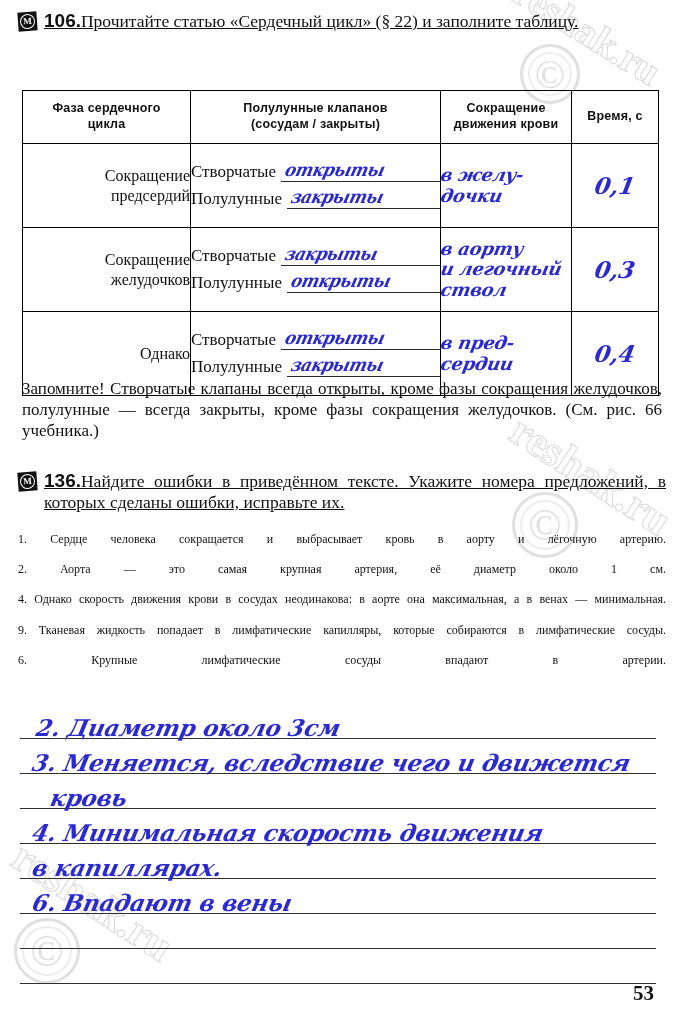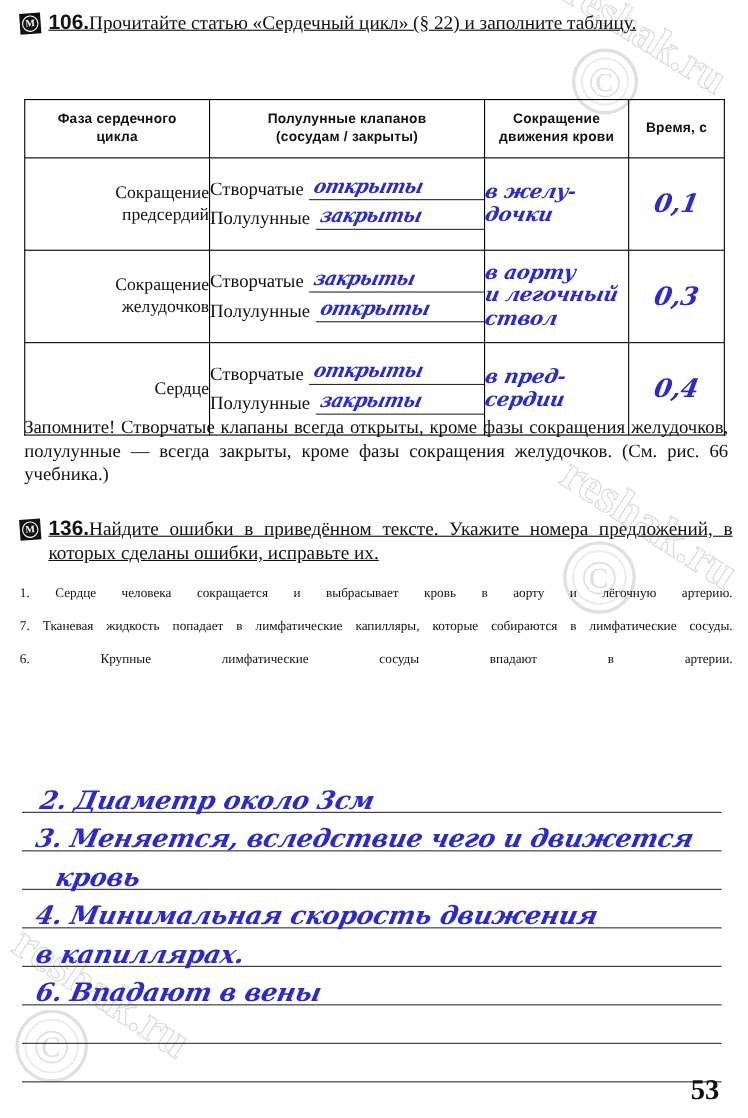--- a/index.html
+++ b/index.html
@@ -367,7 +367,7 @@
 
         <tr style="height:84px">
           <td class="cell-phase">
-            <div>Сердце</div>
+            <div>Однако</div>
           </td>
           <td class="cell-valves">
             <div class="valve-row">

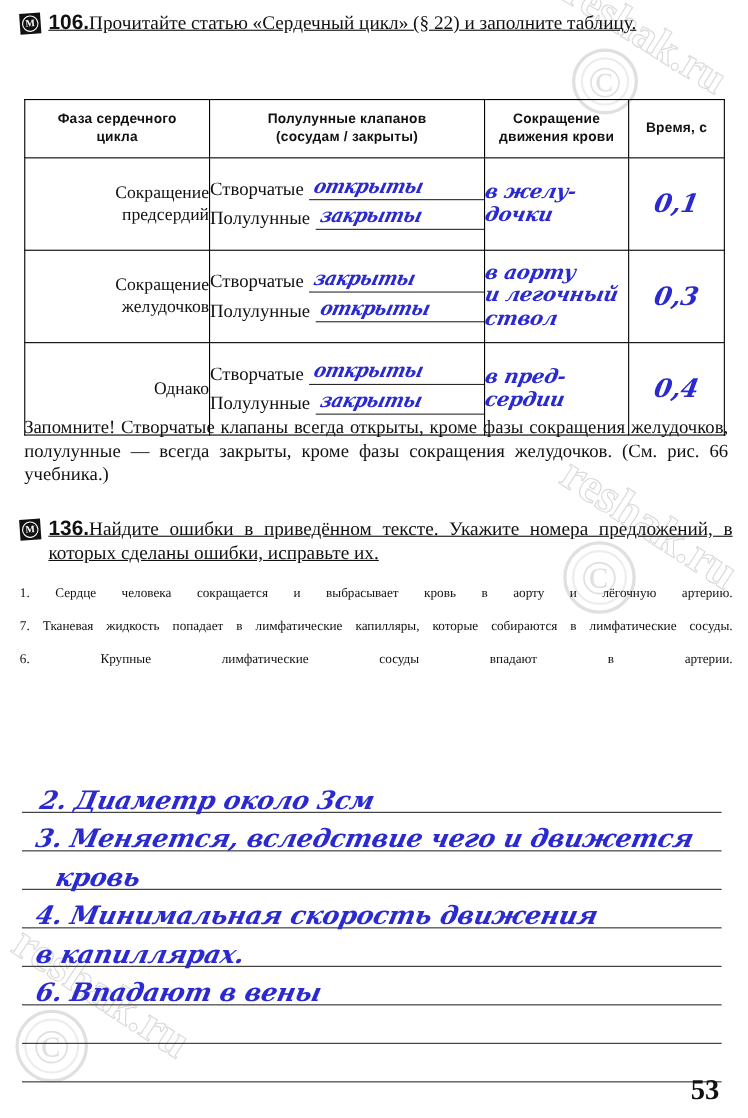--- a/index.html
+++ b/index.html
@@ -408,6 +408,7 @@
 
   <div class="stmts">
     <p class="stmt">1. Сердце человека сокращается и выбрасывает кровь в аорту и лёгочную артерию.</p>
+    <p class="stmt">2. Аорта — это самая крупная артерия, её диаметр около 1 см.</p>
     <p class="stmt">7. Тканевая жидкость попадает в лимфатические капилляры, которые собираются в лимфатические сосуды.</p>
     <p class="stmt">6. Крупные лимфатические сосуды впадают в артерии.</p>
   </div>

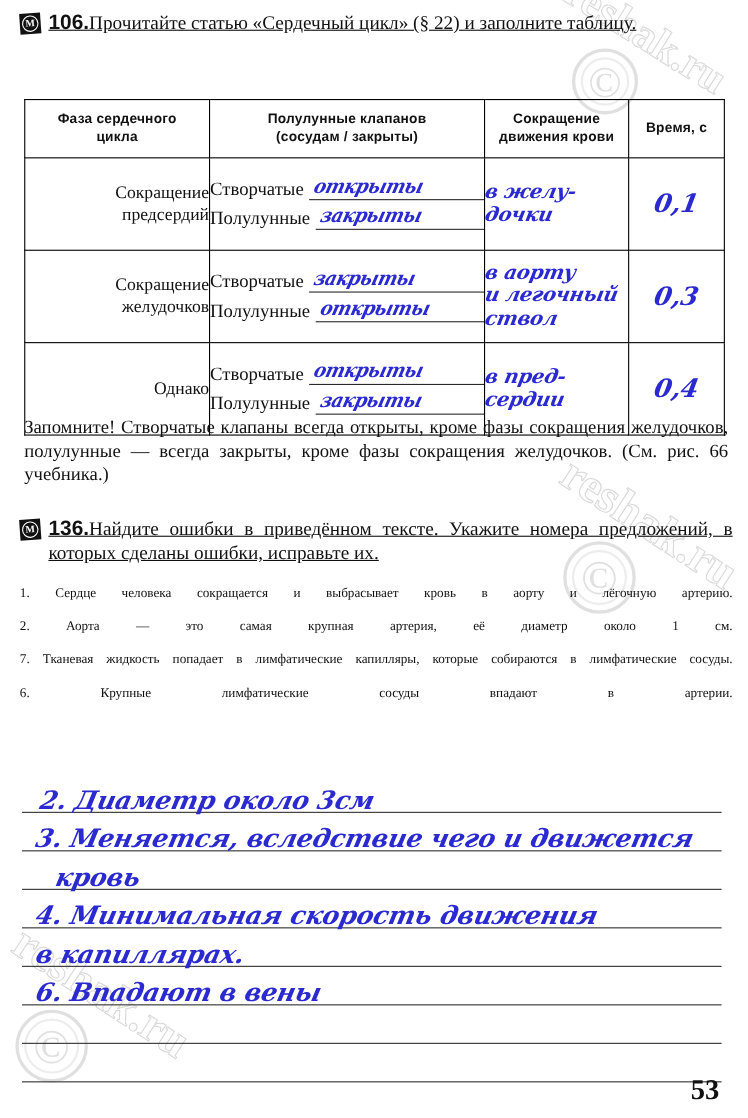--- a/index.html
+++ b/index.html
@@ -409,6 +409,7 @@
   <div class="stmts">
     <p class="stmt">1. Сердце человека сокращается и выбрасывает кровь в аорту и лёгочную артерию.</p>
     <p class="stmt">2. Аорта — это самая крупная артерия, её диаметр около 1 см.</p>
+    <p class="stmt">4. Однако скорость движения крови в сосудах неодинакова: в аорте она максимальная, а в венах — минимальная.</p>
     <p class="stmt">7. Тканевая жидкость попадает в лимфатические капилляры, которые собираются в лимфатические сосуды.</p>
     <p class="stmt">6. Крупные лимфатические сосуды впадают в артерии.</p>
   </div>

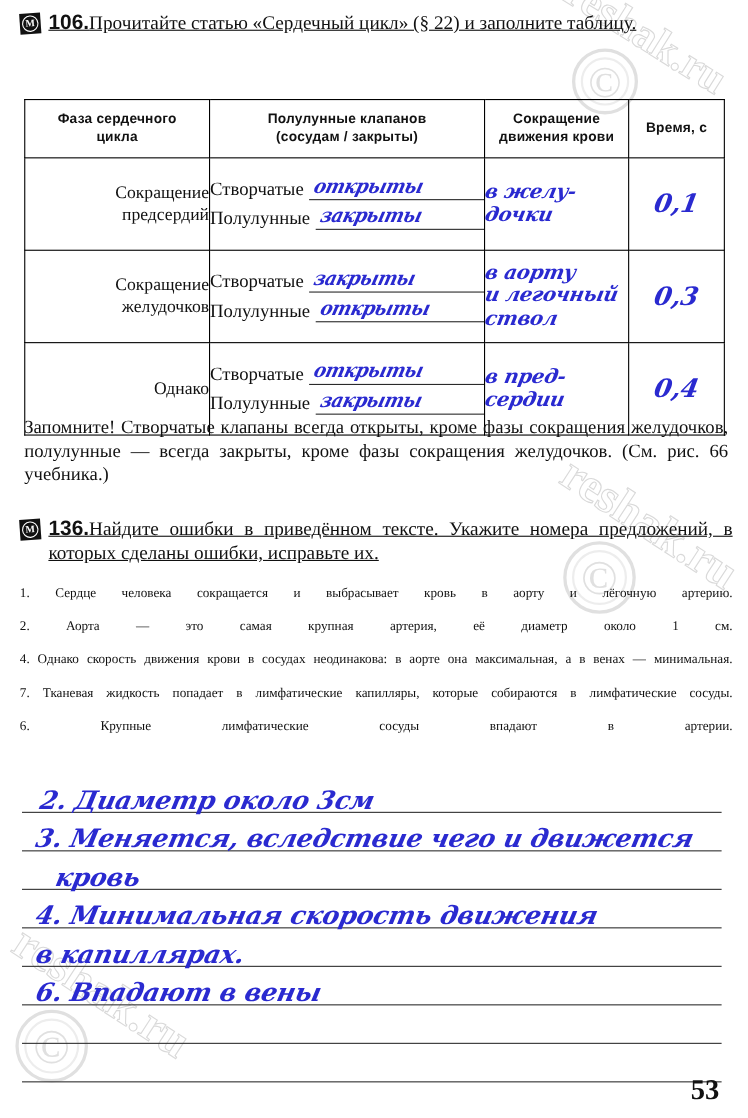--- a/index.html
+++ b/index.html
@@ -410,7 +410,7 @@
     <p class="stmt">1. Сердце человека сокращается и выбрасывает кровь в аорту и лёгочную артерию.</p>
     <p class="stmt">2. Аорта — это самая крупная артерия, её диаметр около 1 см.</p>
     <p class="stmt">4. Однако скорость движения крови в сосудах неодинакова: в аорте она максимальная, а в венах — минимальная.</p>
-    <p class="stmt">7. Тканевая жидкость попадает в лимфатические капилляры, которые собираются в лимфатические сосуды.</p>
+    <p class="stmt">9. Тканевая жидкость попадает в лимфатические капилляры, которые собираются в лимфатические сосуды.</p>
     <p class="stmt">6. Крупные лимфатические сосуды впадают в артерии.</p>
   </div>
 

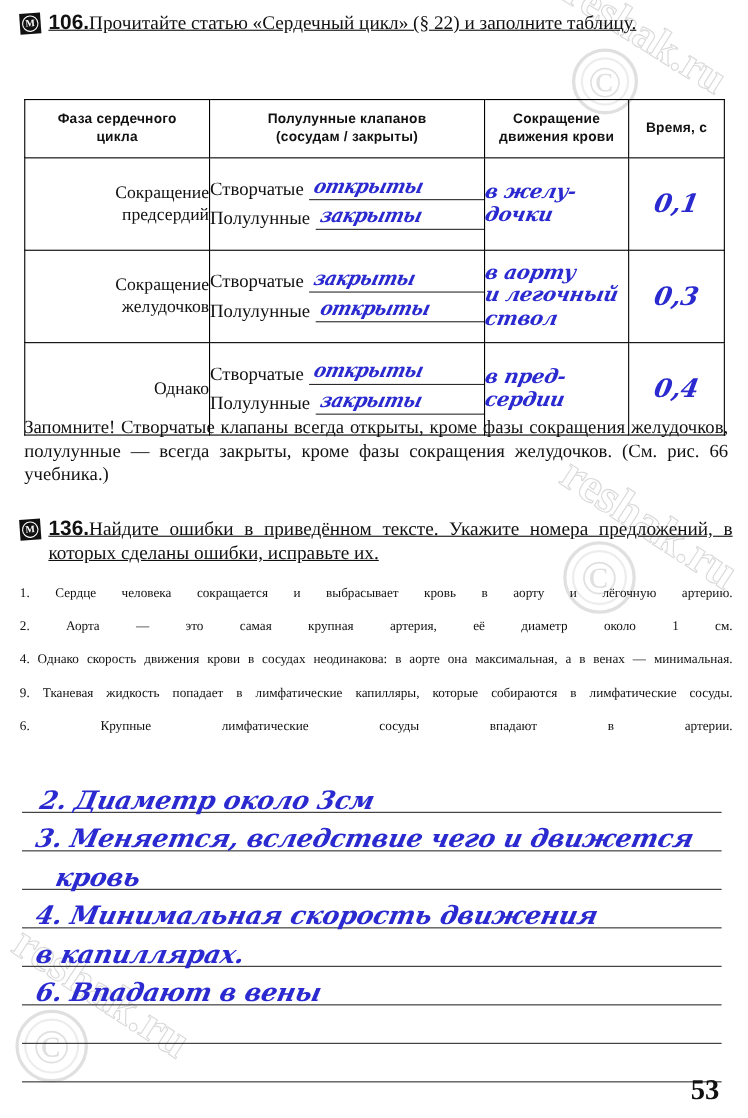--- a/index.html
+++ b/index.html
@@ -255,7 +255,7 @@
     bottom: 10px;
     font-family: "Liberation Serif", serif;
     font-weight: bold;
-    font-size: 26px;
+    font-size: 21px;
   }
 </style>
 </head>

